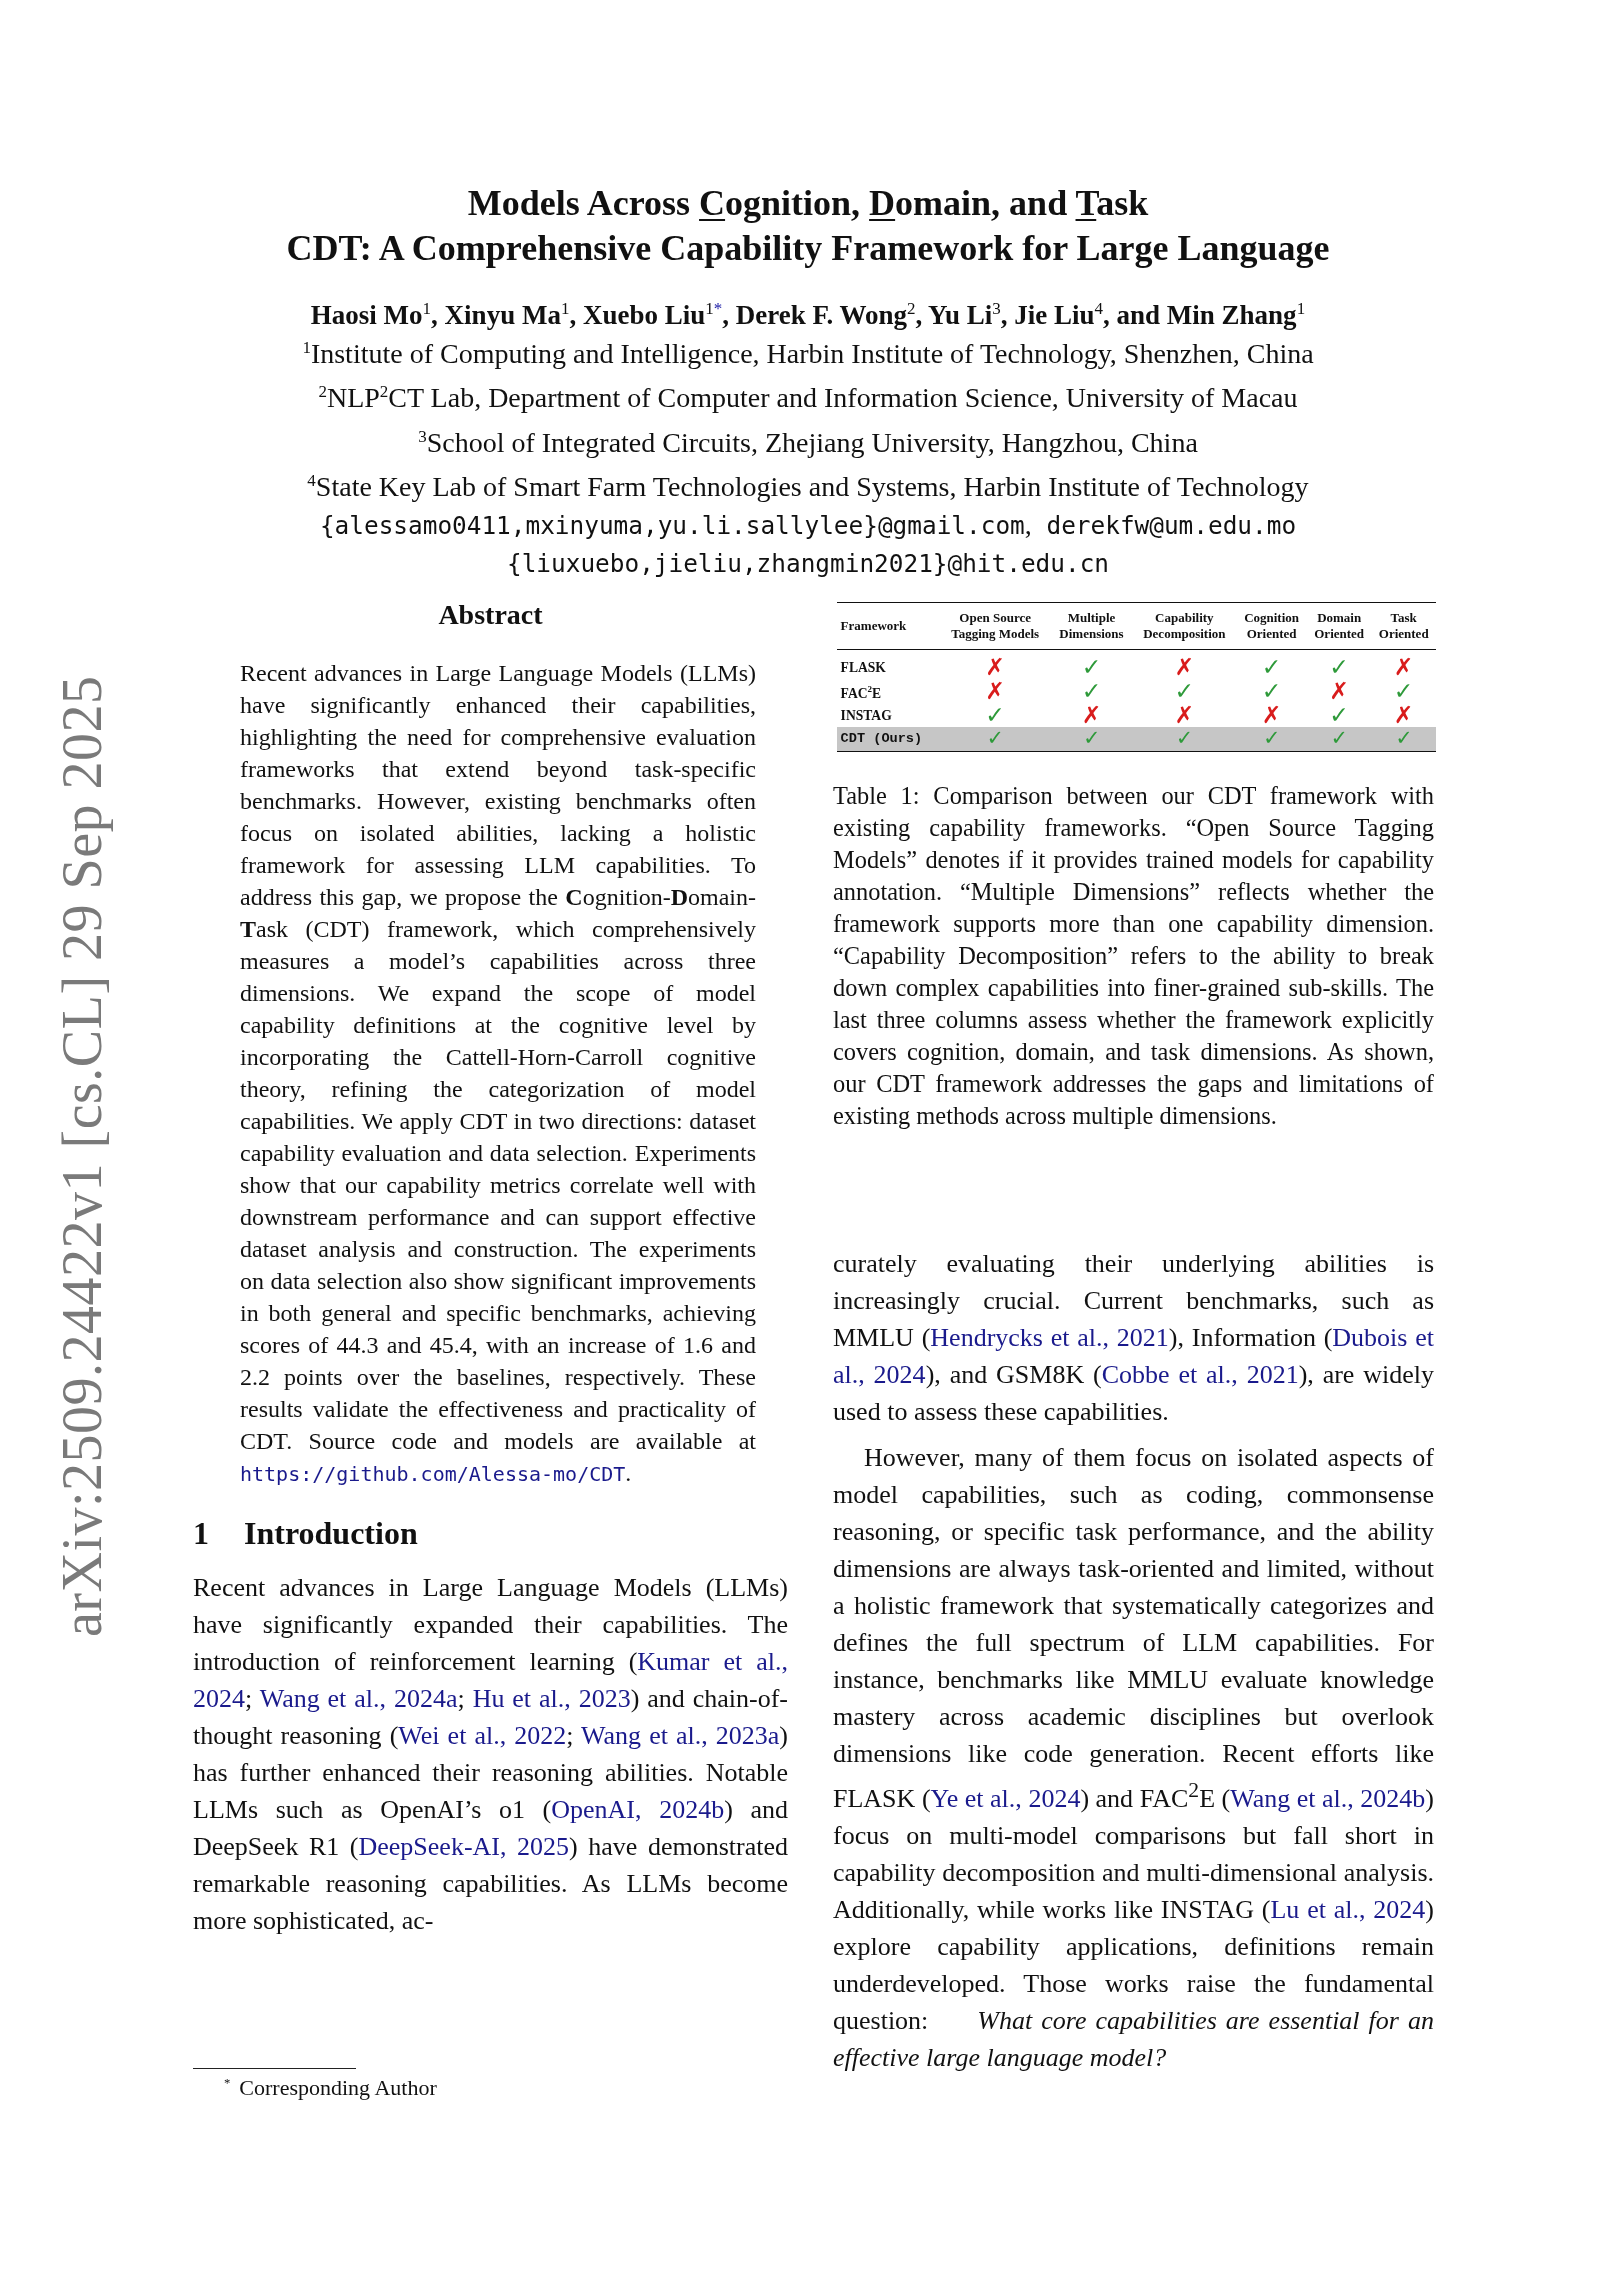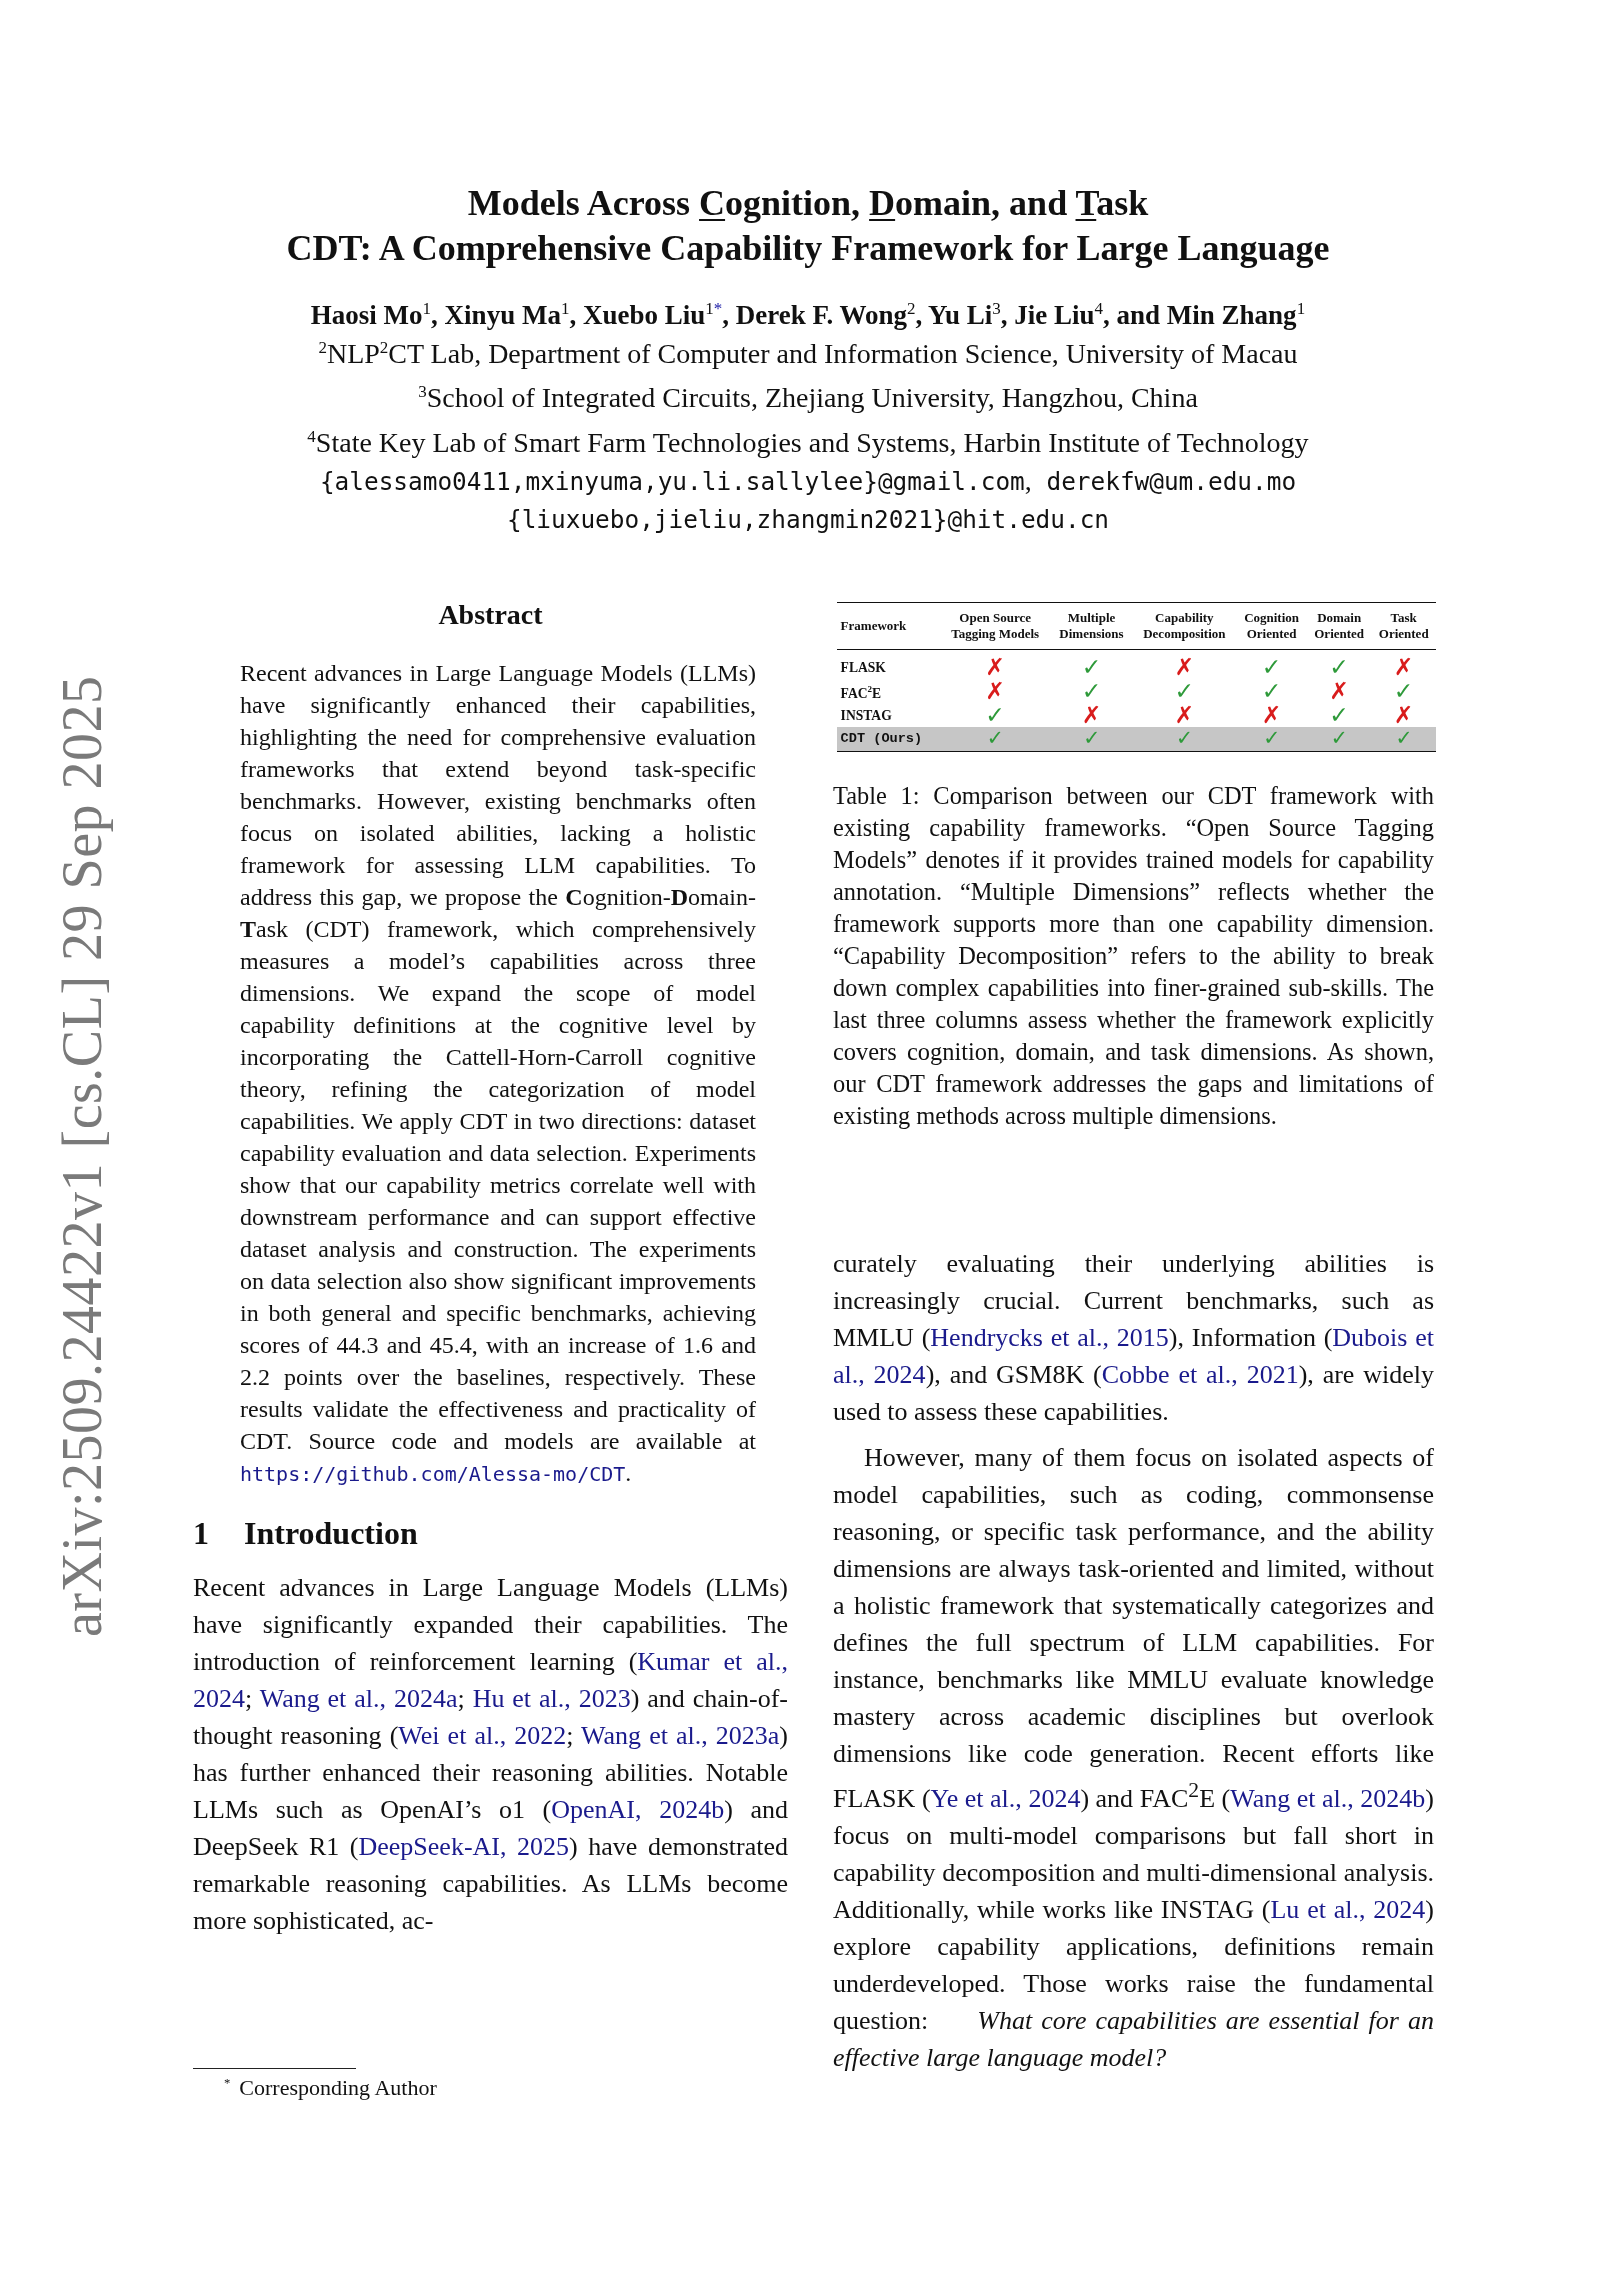--- a/index.html
+++ b/index.html
@@ -75,6 +75,7 @@
 </div>
 
 <div class="affils">
+  <div><sup>1</sup><span>Institute of Computing and Intelligence, Harbin Institute of Technology, Shenzhen, China</span></div>
   <div><sup>2</sup><span>NLP</span><sup>2</sup><span>CT Lab, Department of Computer and Information Science, University of Macau</span></div>
   <div><sup>3</sup><span>School of Integrated Circuits, Zhejiang University, Hangzhou, China</span></div>
   <div><sup>4</sup><span>State Key Lab of Smart Farm Technologies and Systems, Harbin Institute of Technology</span></div>

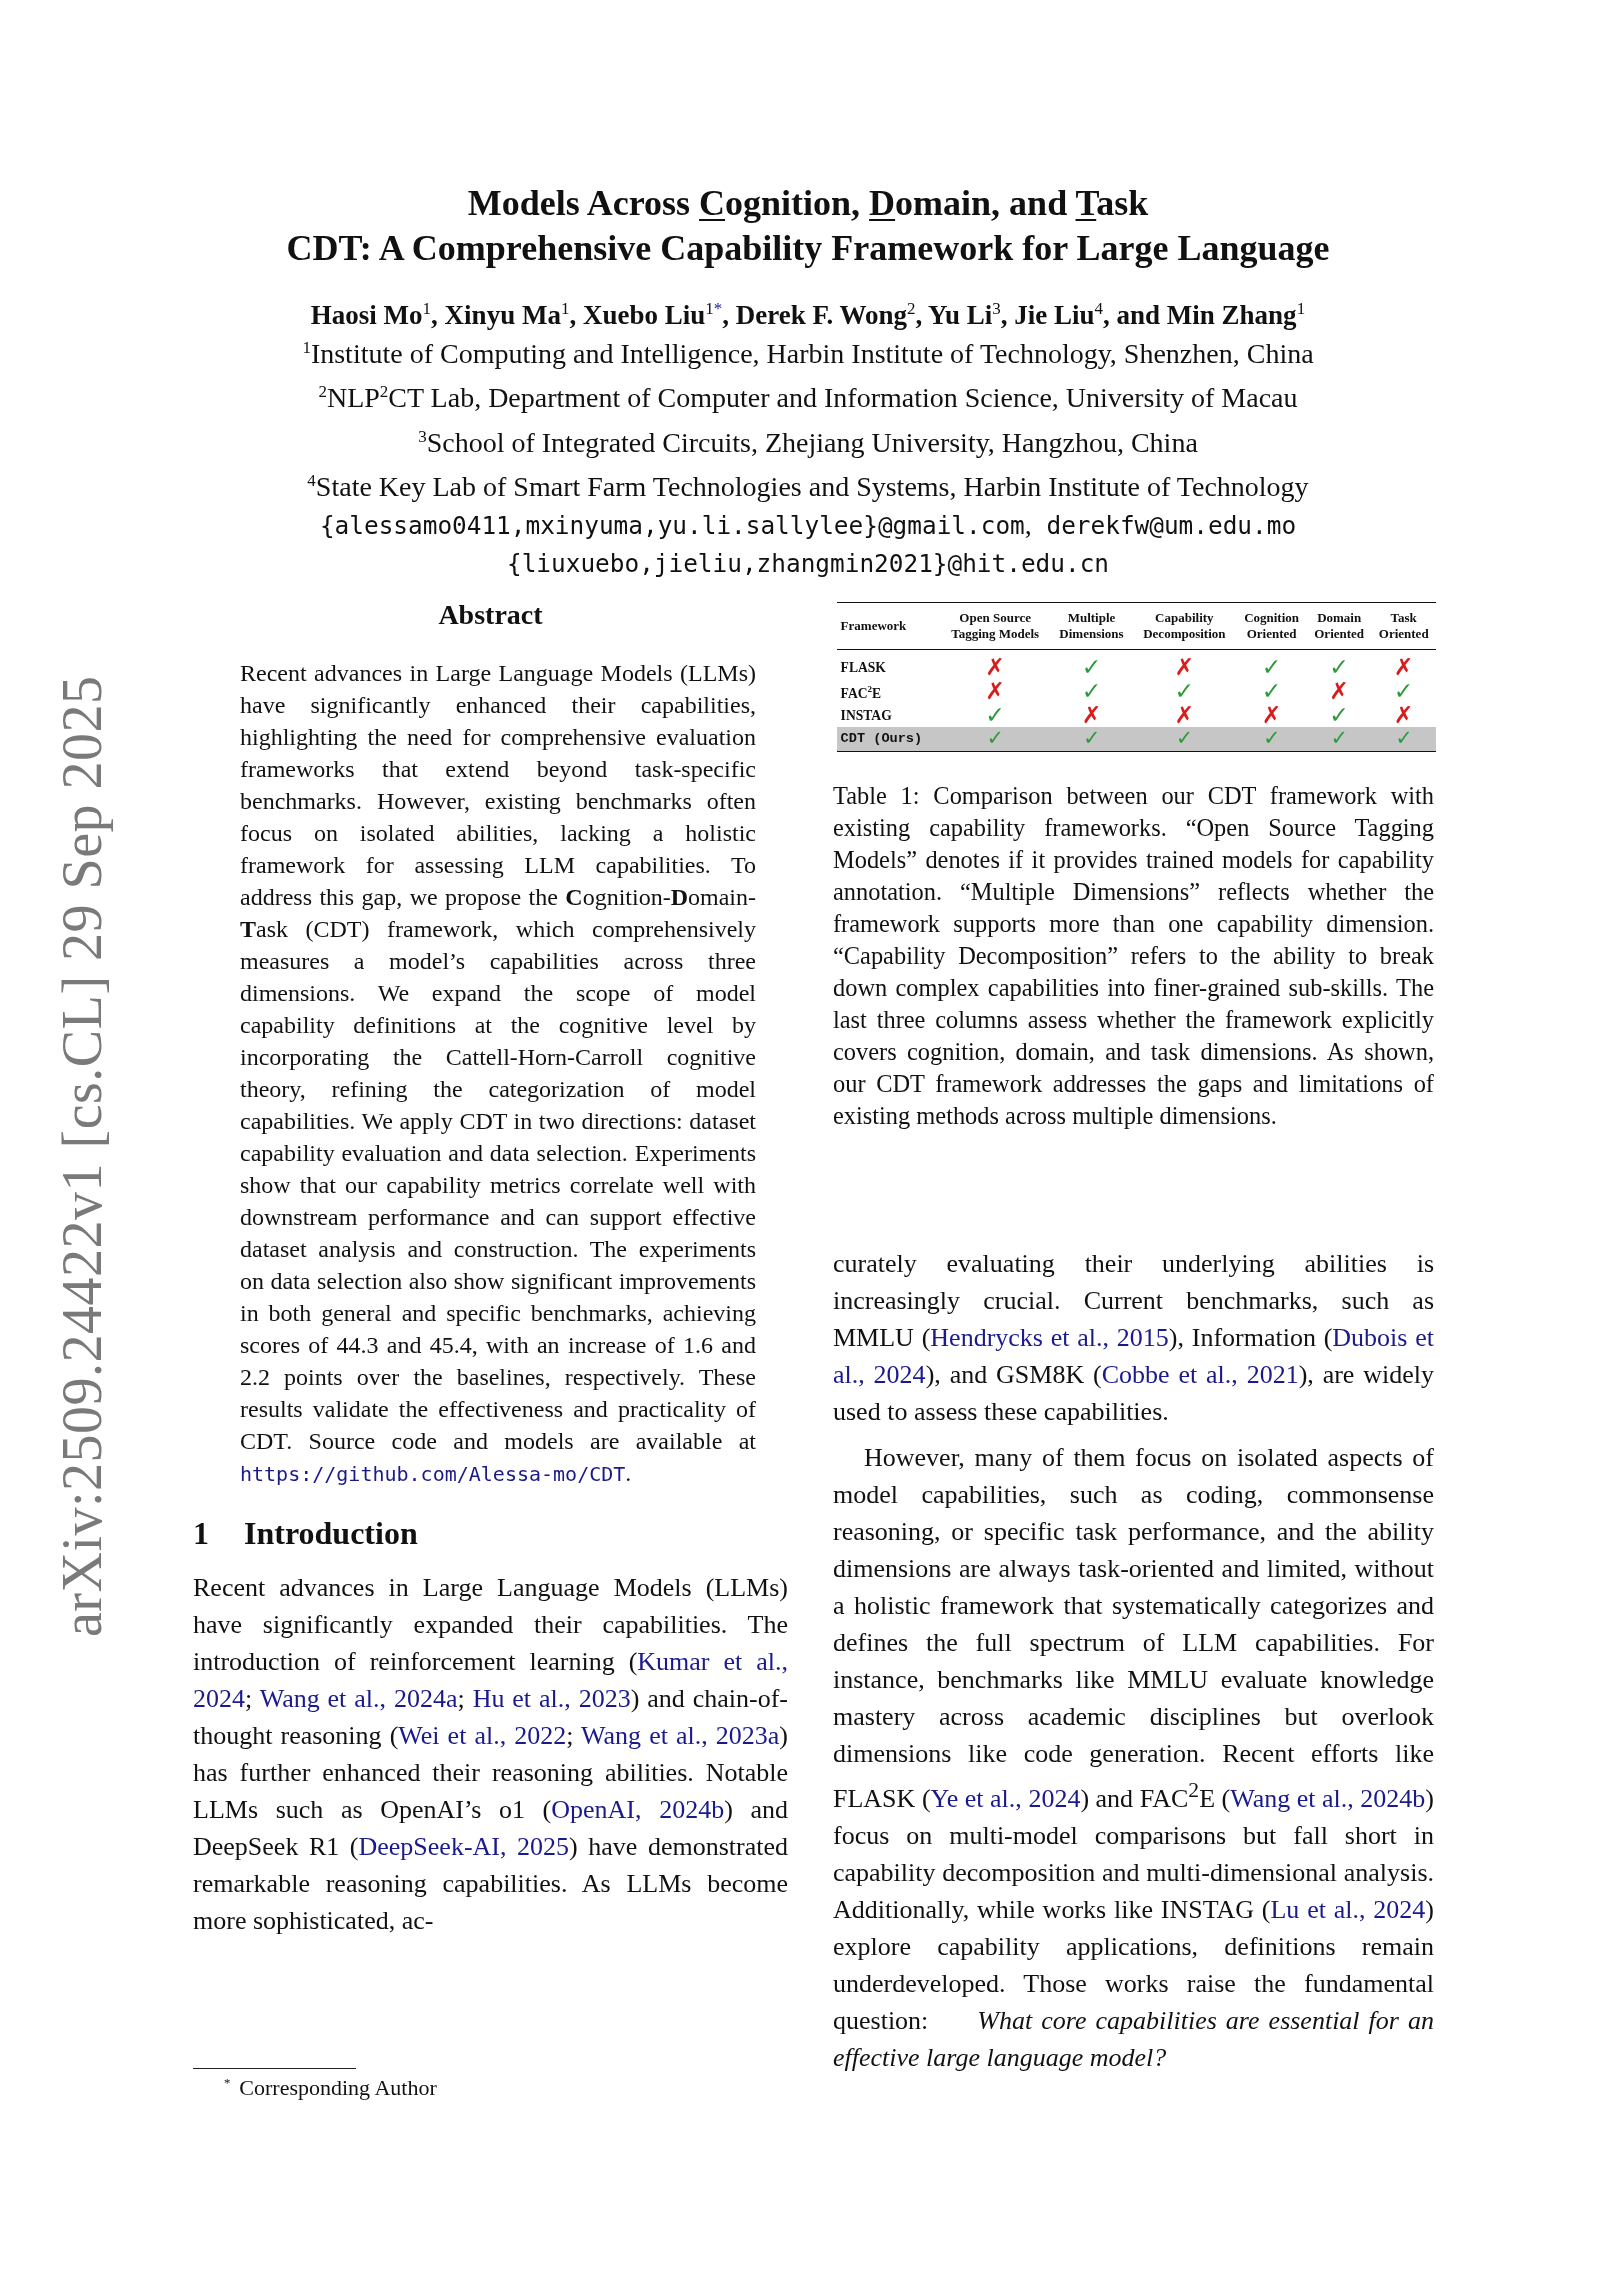--- a/index.html
+++ b/index.html
@@ -151,7 +151,7 @@
 <p class="caption">Table 1: Comparison between our CDT framework with existing capability frameworks. “Open Source Tagging Models” denotes if it provides trained models for capability annotation.  “Multiple Dimensions” reflects whether the framework supports more than one capability dimension.  “Capability Decomposition” refers to the ability to break down complex capabilities into finer-grained sub-skills. The last three columns assess whether the framework explicitly covers cognition, domain, and task dimensions. As shown, our CDT framework addresses the gaps and limitations of existing methods across multiple dimensions.</p>
 
 <div class="right-body">
-  <p><span>curately evaluating their underlying abilities is increasingly crucial.  Current benchmarks, such as MMLU (</span><span class="cite">Hendrycks et al., 2015</span><span>), Information (</span><span class="cite">Dubois et al., 2024</span><span>), and GSM8K (</span><span class="cite">Cobbe et al., 2021</span><span>), are widely used to assess these capabilities.</span></p>
+  <p><span>curately evaluating their underlying abilities is increasingly crucial.  Current benchmarks, such as MMLU (</span><span class="cite">Hendrycks et al., 2021</span><span>), Information (</span><span class="cite">Dubois et al., 2024</span><span>), and GSM8K (</span><span class="cite">Cobbe et al., 2021</span><span>), are widely used to assess these capabilities.</span></p>
   <p class="indent"><span>However, many of them focus on isolated aspects of model capabilities, such as coding, commonsense reasoning, or specific task performance, and the ability dimensions are always task-oriented and limited, without a holistic framework that systematically categorizes and defines the full spectrum of LLM capabilities.  For instance, benchmarks like MMLU evaluate knowledge mastery across academic disciplines but overlook dimensions like code generation.  Recent efforts like FLASK (</span><span class="cite">Ye et al., 2024</span><span>) and FAC</span><sup>2</sup><span>E (</span><span class="cite">Wang et al., 2024b</span><span>) focus on multi-model comparisons but fall short in capability decomposition and multi-dimensional analysis. Additionally, while works like INSTAG (</span><span class="cite">Lu et al., 2024</span><span>) explore capability applications, definitions remain underdeveloped.  Those works raise the fundamental question: </span><i>What core capabilities are essential for an effective large language model?</i></p>
 </div>
 

